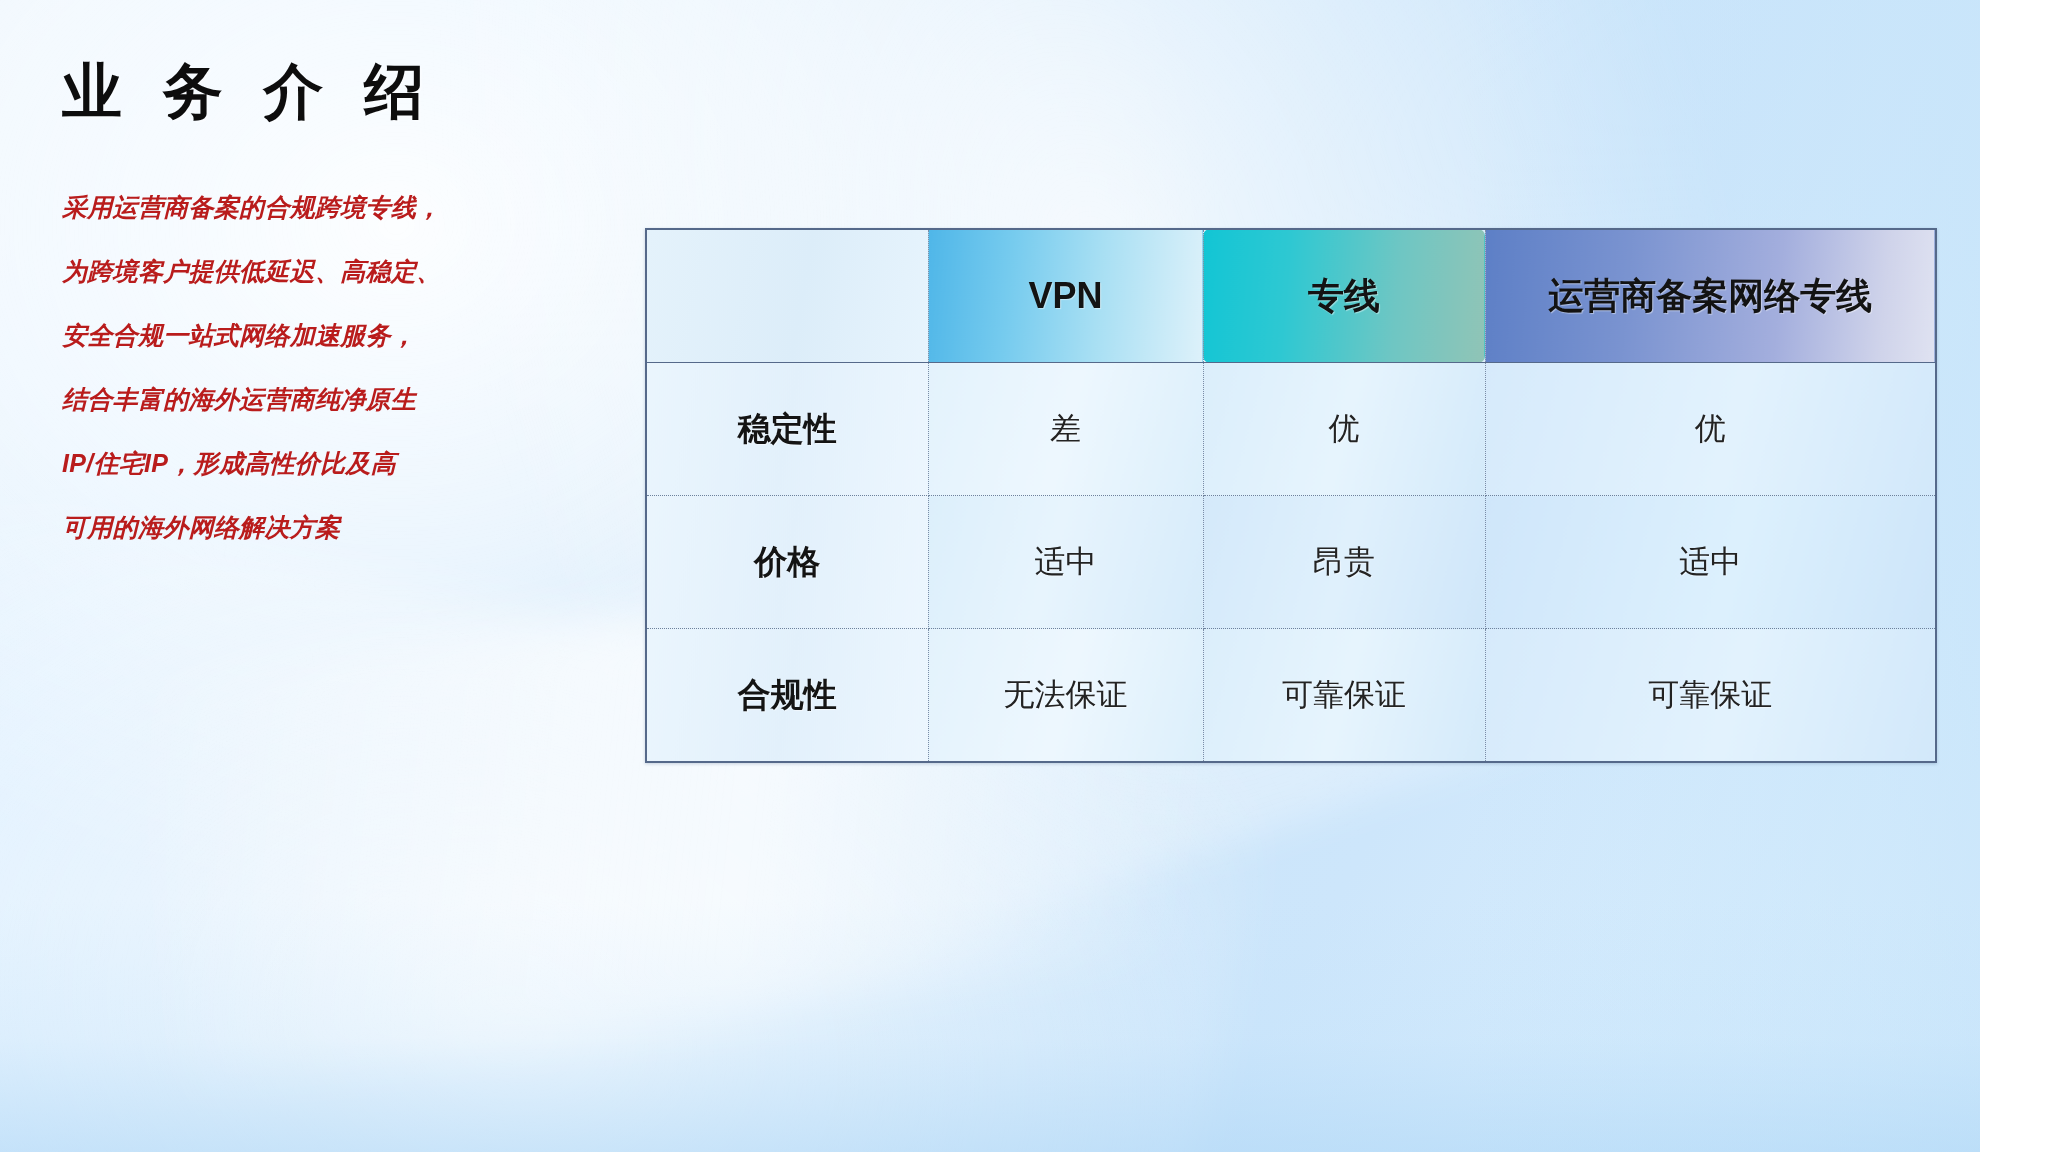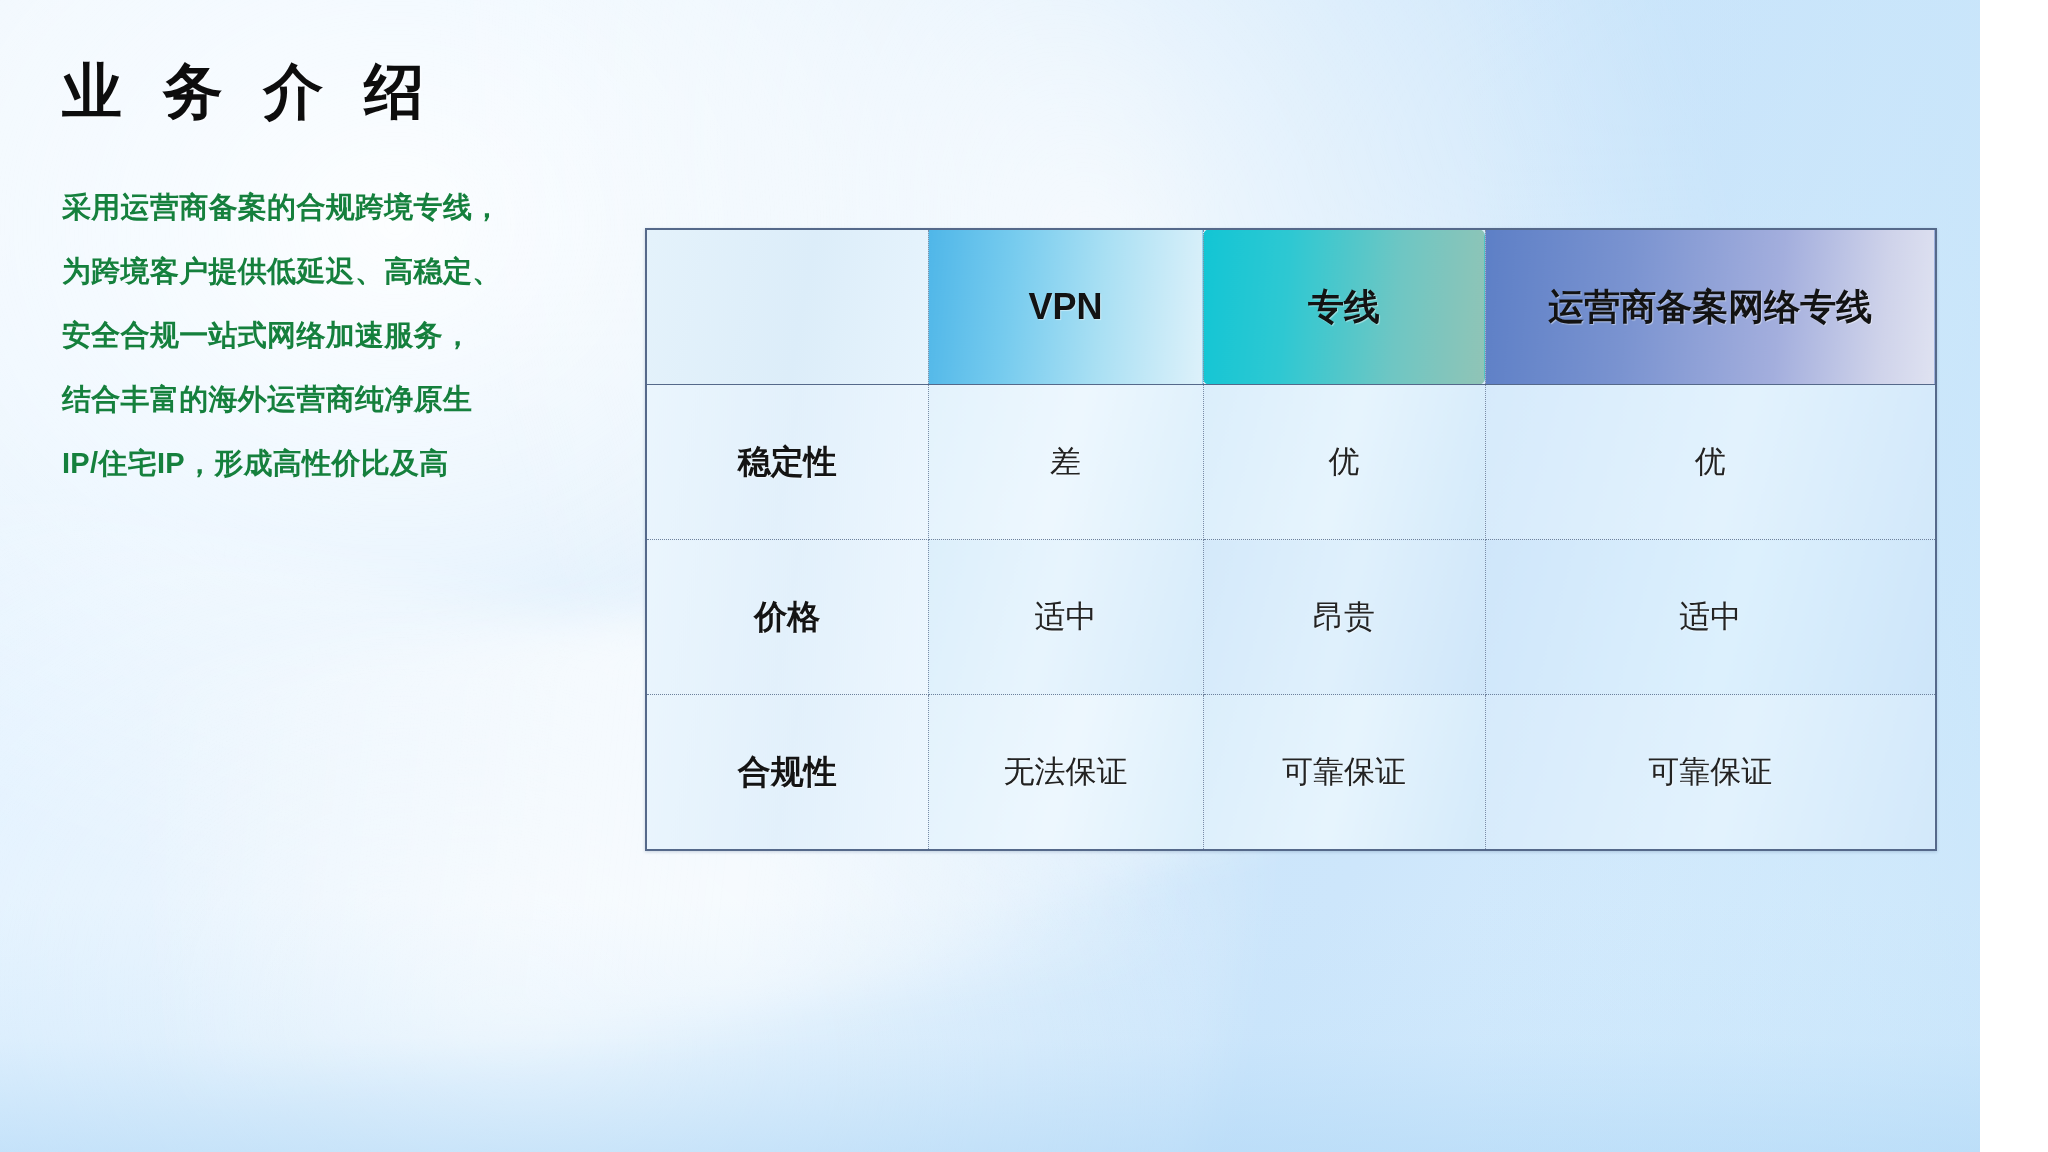--- a/index.html
+++ b/index.html
@@ -126,12 +126,13 @@
     width: 420px;
   }
   .paragraph .line {
-    font-size: 29px;
-    font-weight: bold;
-    color: #15803d;
+    font-size: 25px;
+    font-weight: bold;
+    color: #b91c1c;
     line-height: 64px;
     white-space: nowrap;
     letter-spacing: 0.3px;
+    font-style: italic;
   }
 
   

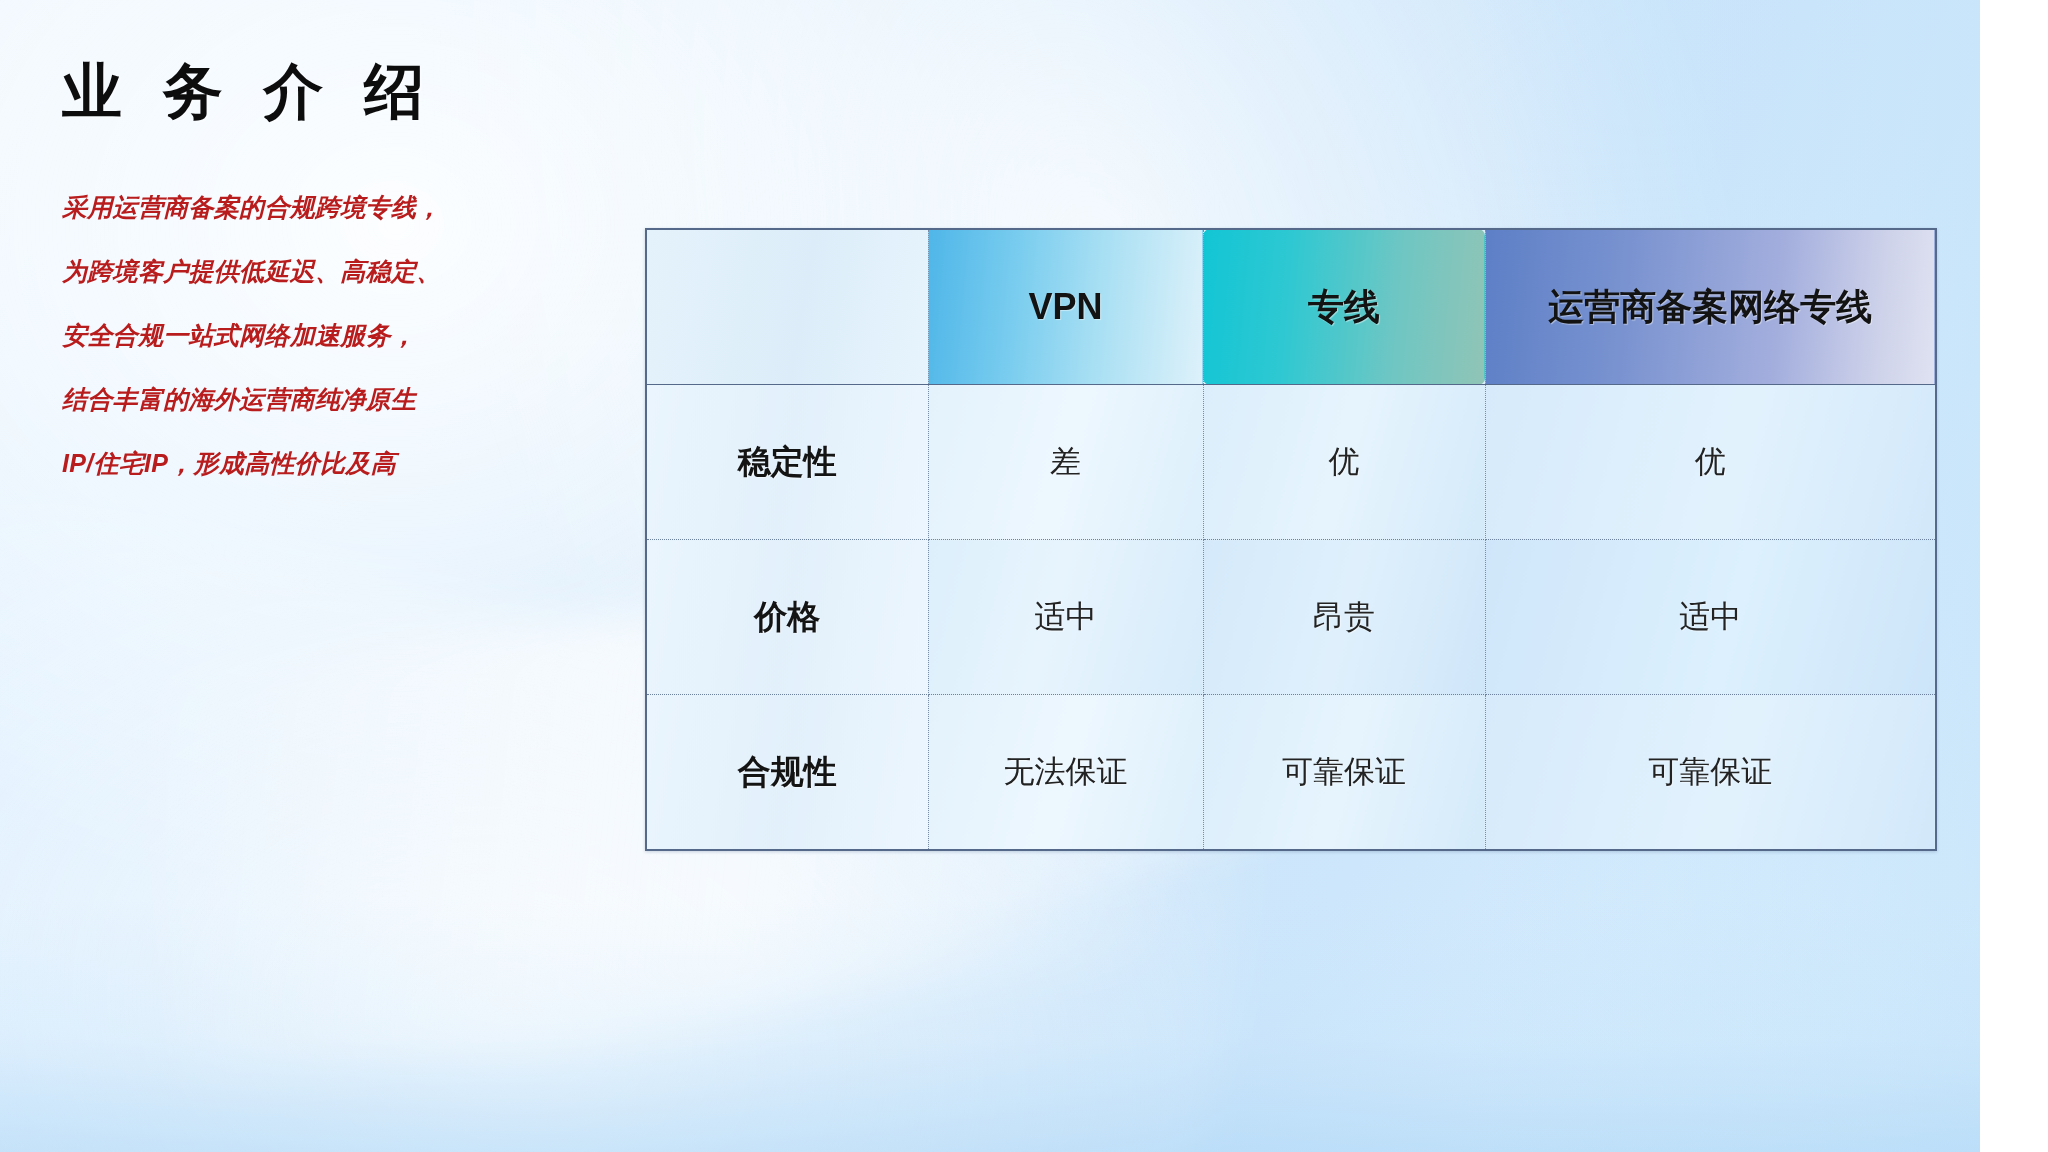--- a/index.html
+++ b/index.html
@@ -153,7 +153,7 @@
 
   .cmp-table td, .cmp-table th {
     height: 118px;
-    padding: 18px;
+    padding: 7px;
     text-align: center;
     vertical-align: middle;
     border-right: 1px dotted #7b8ca6;

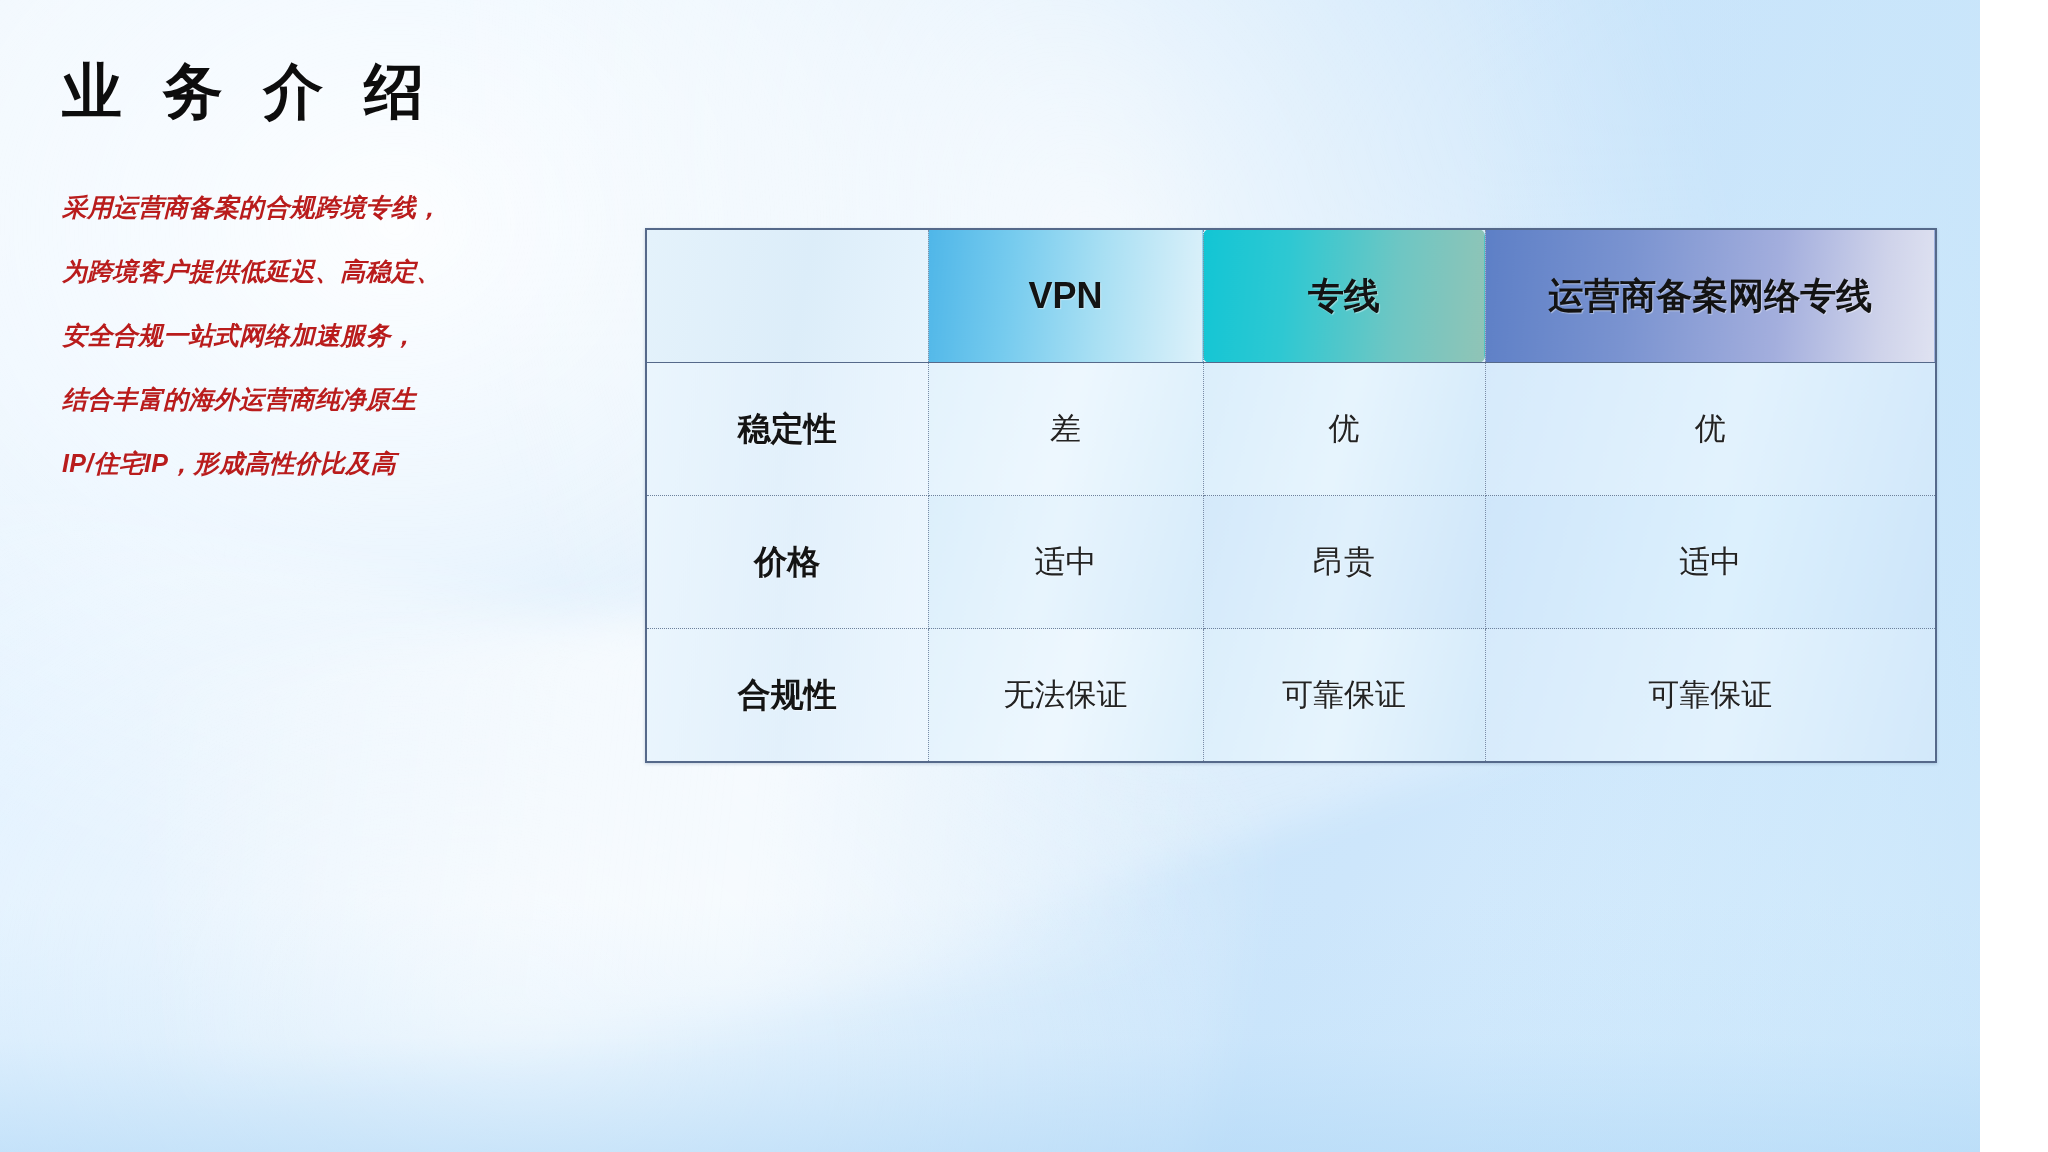--- a/index.html
+++ b/index.html
@@ -240,6 +240,7 @@
     <div class="line">安全合规一站式网络加速服务，</div>
     <div class="line">结合丰富的海外运营商纯净原生</div>
     <div class="line">IP/住宅IP，形成高性价比及高</div>
+    <div class="line">可用的海外网络解决方案</div>
   </div>
 
   <table class="cmp-table">

